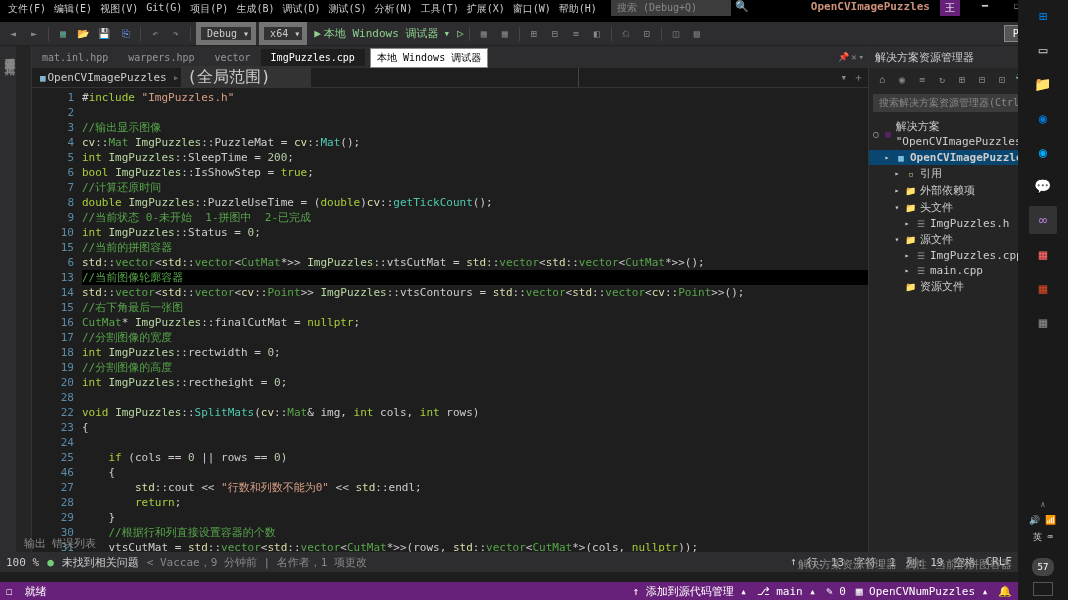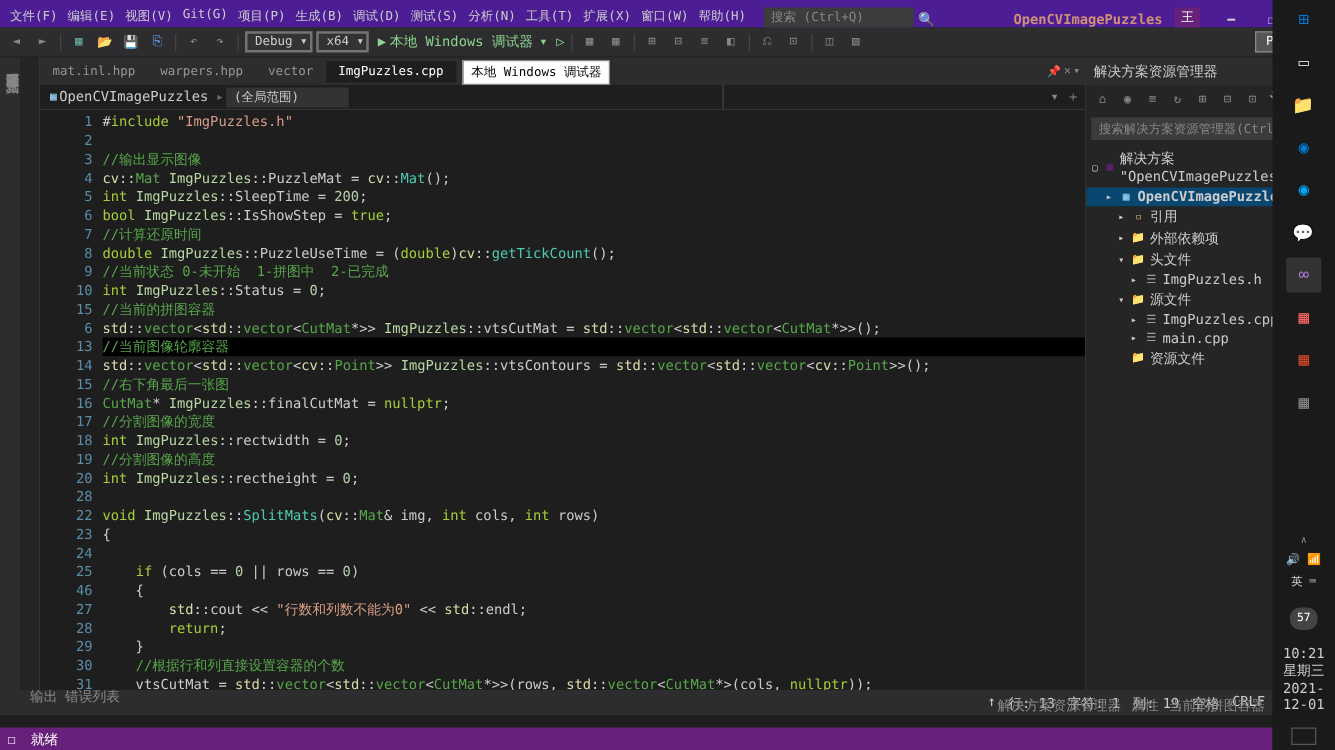--- a/index.html
+++ b/index.html
@@ -4,7 +4,7 @@
 <style>
 *{margin:0;padding:0;box-sizing:border-box;font-family:Consolas,'Microsoft YaHei',monospace;font-size:11px}
 body{background:#1e1e1e;color:#ccc;width:1068px;height:600px;overflow:hidden;position:relative}
-.titlebar{height:22px;background:#4c1d95;display:flex;align-items:flex-end;padding:0 4px;gap:2px}
+.titlebar{height:22px;background:#000000;display:flex;align-items:flex-start;padding:0 4px;gap:2px}
 .titlebar .menu-item{padding:2px 4px;color:#ccc;cursor:pointer;font-size:10px}
 .titlebar .search{margin-left:8px;background:#3c3c3c;padding:1px 6px;color:#888;font-size:10px;width:120px}
 .titlebar .spacer{flex:1}

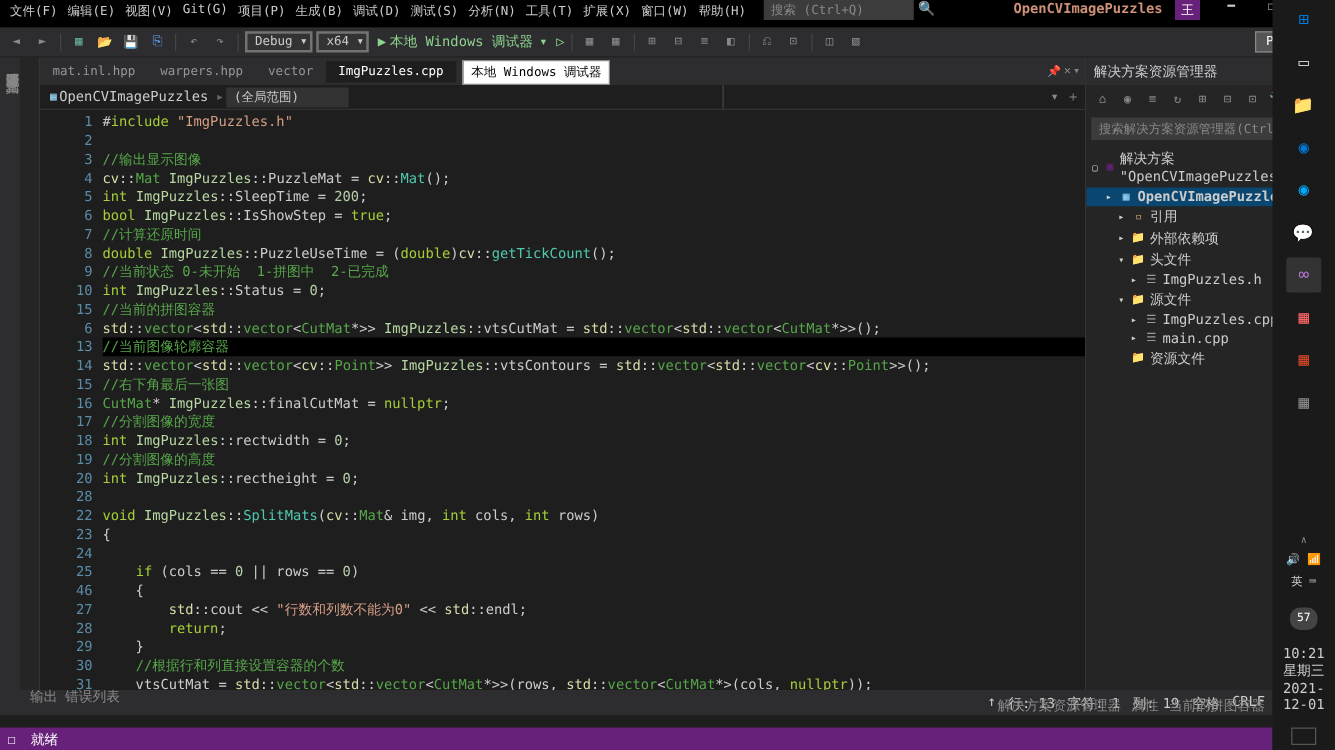--- a/index.html
+++ b/index.html
@@ -84,7 +84,7 @@
       <span class="menu-item">窗口(W)</span>
       <span class="menu-item">帮助(H)</span>
     </div>
-  <div class="search">搜索 (Ctrl+Q)</div>
+  <div class="search">搜索 (Debug+Q)</div>
   <span style="color:#888;margin-left:2px">🔍</span>
   <div class="spacer"></div>
   <span class="project-name">OpenCVImagePuzzles</span>

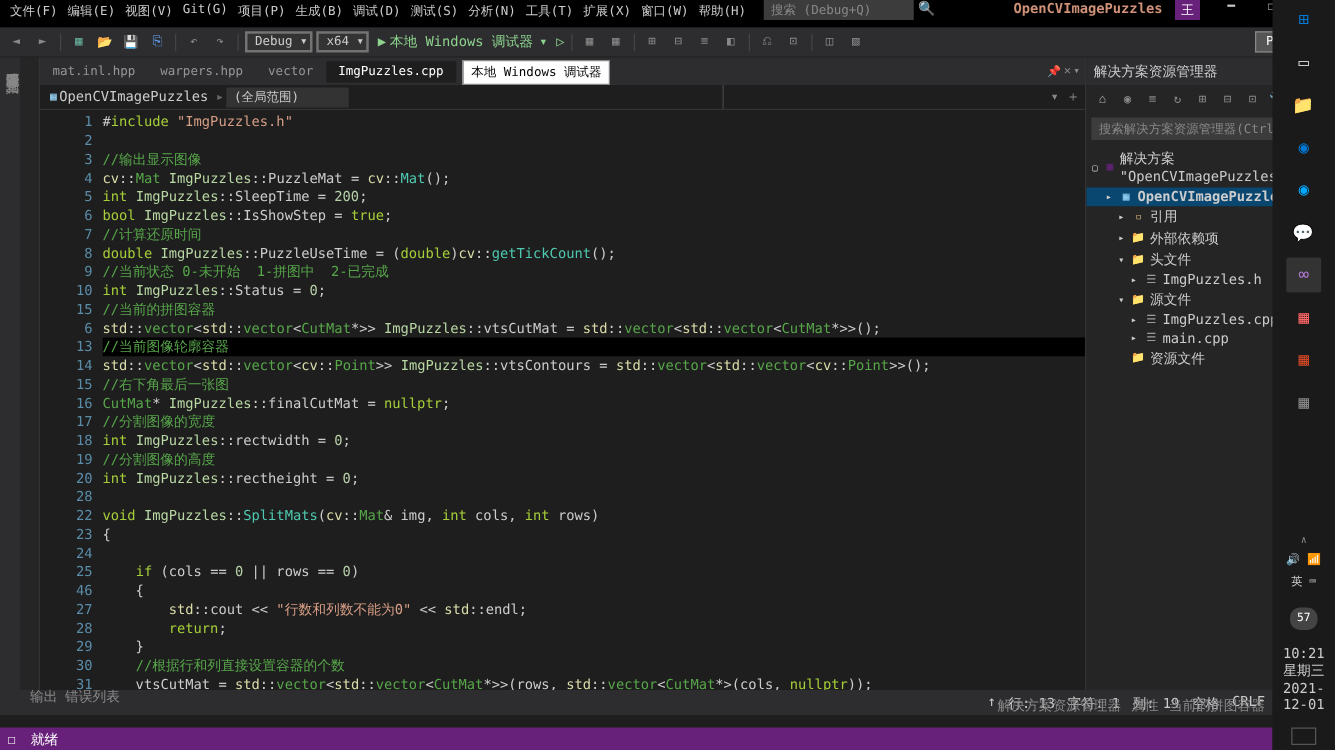--- a/index.html
+++ b/index.html
@@ -14,7 +14,7 @@
 .toolbar{height:24px;background:#2d2d30;display:flex;align-items:center;padding:0 4px;gap:3px;border-bottom:1px solid #222}
 .tb-btn{width:18px;height:18px;display:flex;align-items:center;justify-content:center;color:#888;font-size:10px}
 .tb-sep{width:1px;height:14px;background:#444;margin:0 2px}
-.tb-dropdown{background:#333;border:2px solid #737373;padding:1px 14px 1px 6px;color:#ccc;font-size:10px;position:relative}
+.tb-dropdown{background:#333;border:5px solid #737373;padding:1px 14px 1px 6px;color:#ccc;font-size:10px;position:relative}
 .tb-dropdown::after{content:'▾';position:absolute;right:2px}
 .run-btn{display:flex;align-items:center;gap:3px;color:#8dd28d;padding:1px 4px}
 .run-btn .play{color:#8dd28d}

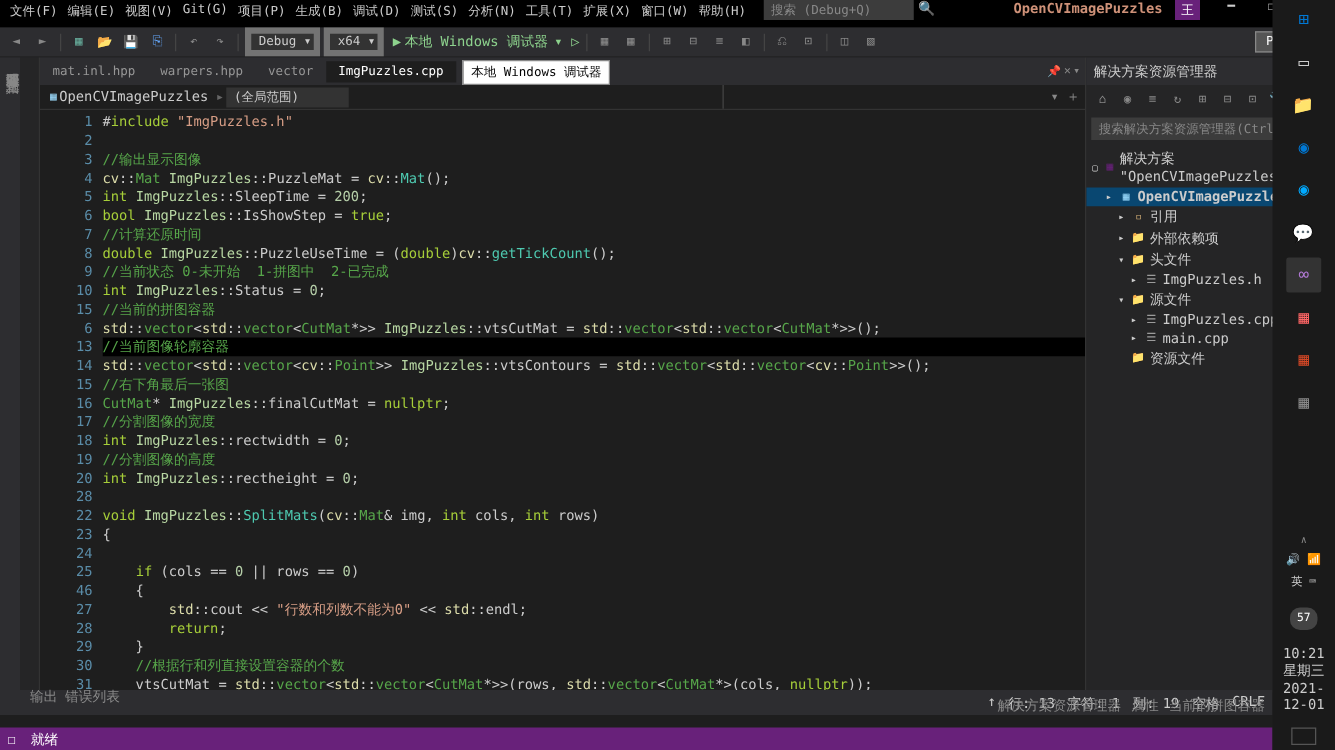--- a/index.html
+++ b/index.html
@@ -31,7 +31,7 @@
 .breadcrumb{height:20px;background:#1e1e1e;display:flex;align-items:center;padding:0 4px;gap:2px;border-bottom:1px solid #333}
 .bc-item{display:flex;align-items:center;gap:2px;padding:1px 4px;font-size:10px}
 .bc-icon{color:#9cdcfe;font-size:9px}
-.bc-scope{background:#333;padding:1px 40px 1px 6px;font-size:10px;color:#ccc}
+.bc-scope{background:#333;padding:1px 40px 1px 6px;font-size:16px;color:#ccc}
 .tooltip{position:absolute;left:370px;top:48px;background:#fff;color:#000;border:1px solid #888;padding:2px 6px;font-size:10px;z-index:100}
 .code{flex:1;display:flex;overflow:hidden;background:#1e1e1e}
 .gutter{width:50px;text-align:right;padding:2px 8px 2px 2px;color:#5a8ca8;font-size:11px;line-height:15px;user-select:none}

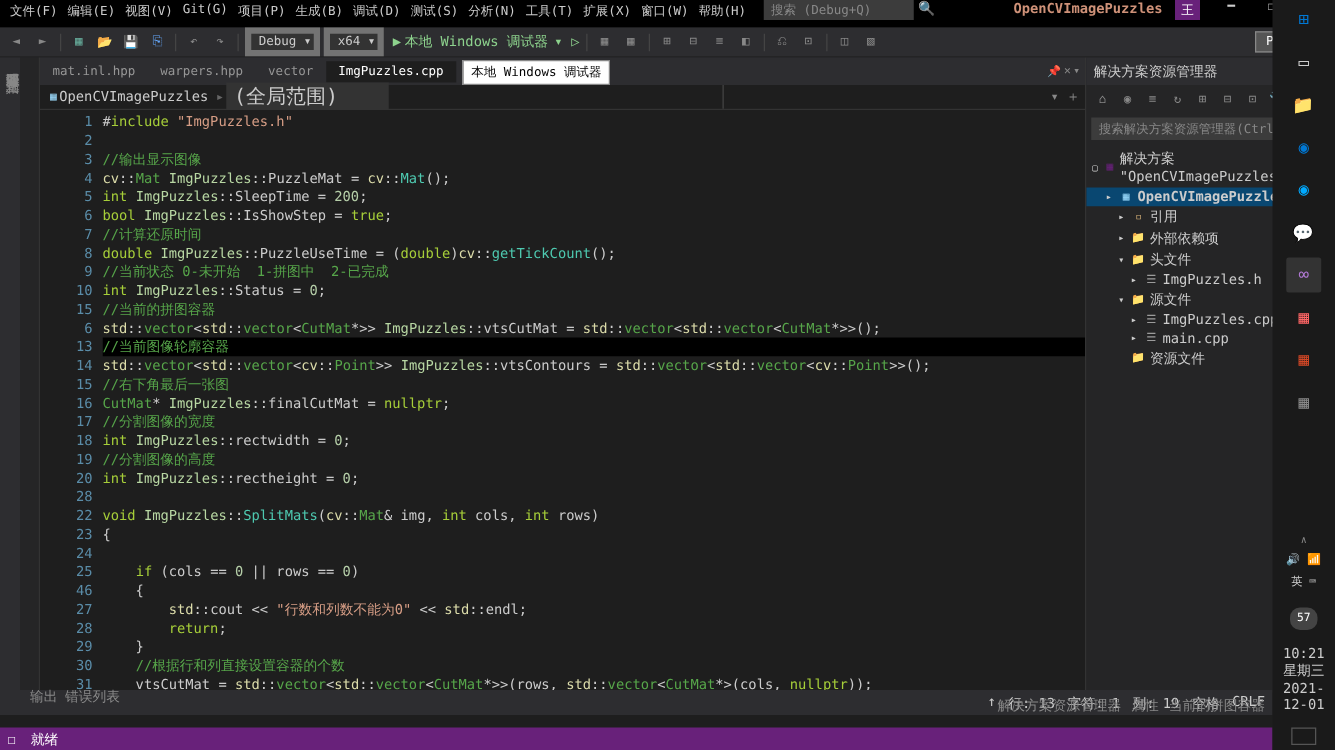--- a/index.html
+++ b/index.html
@@ -329,11 +329,6 @@
   <div style="font-size:9px;color:#888;display:flex;gap:3px">🔊 📶</div>
   <div style="font-size:9px;color:#ccc">英 ⌨</div>
   <div class="noti">57</div>
-  <div class="clock">
-    <div>10:21</div>
-    <div>星期三</div>
-    <div>2021-12-01</div>
-  </div>
   <div style="width:20px;height:14px;border:1px solid #555;margin-bottom:2px"></div>
 </div>
 

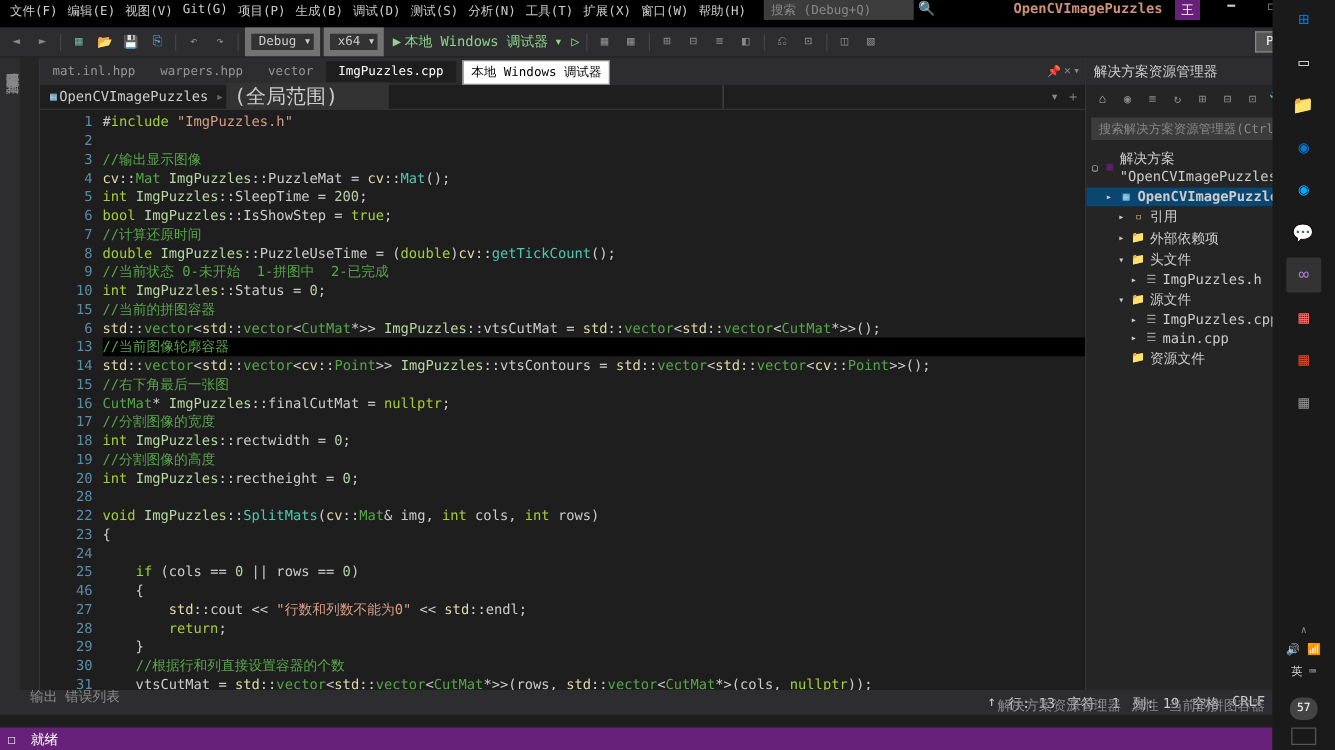--- a/index.html
+++ b/index.html
@@ -298,7 +298,7 @@
     <span>CRLF</span>
   </div>
 </div>
-<div class="output-tabs" style="position:absolute;bottom:32px;left:20px">
+<div class="output-tabs" style="position:absolute;bottom:46px;left:20px">
   <span>输出</span>
   <span>错误列表</span>
 </div>

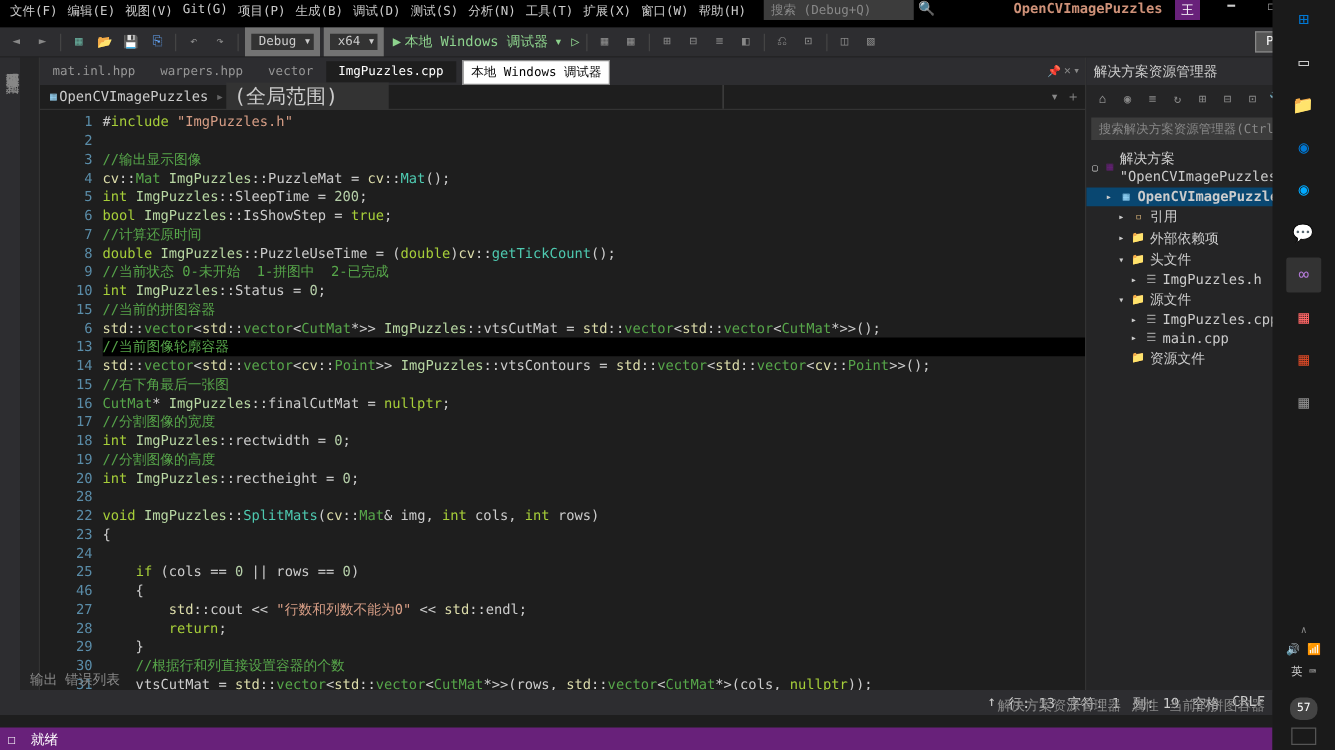--- a/index.html
+++ b/index.html
@@ -289,6 +289,12 @@
 </div>
 
 <div class="statusbar">
+  <div class="sb-left">
+    <span>100 %</span>
+    <span style="color:#7c7">●</span>
+      <span>未找到相关问题</span>
+    <span style="color:#888">&lt; Vaccae，9 分钟前 | 名作者，1 项更改</span>
+  </div>
   <div class="sb-right">
     <span>↑</span>
     <span>行: 13</span>

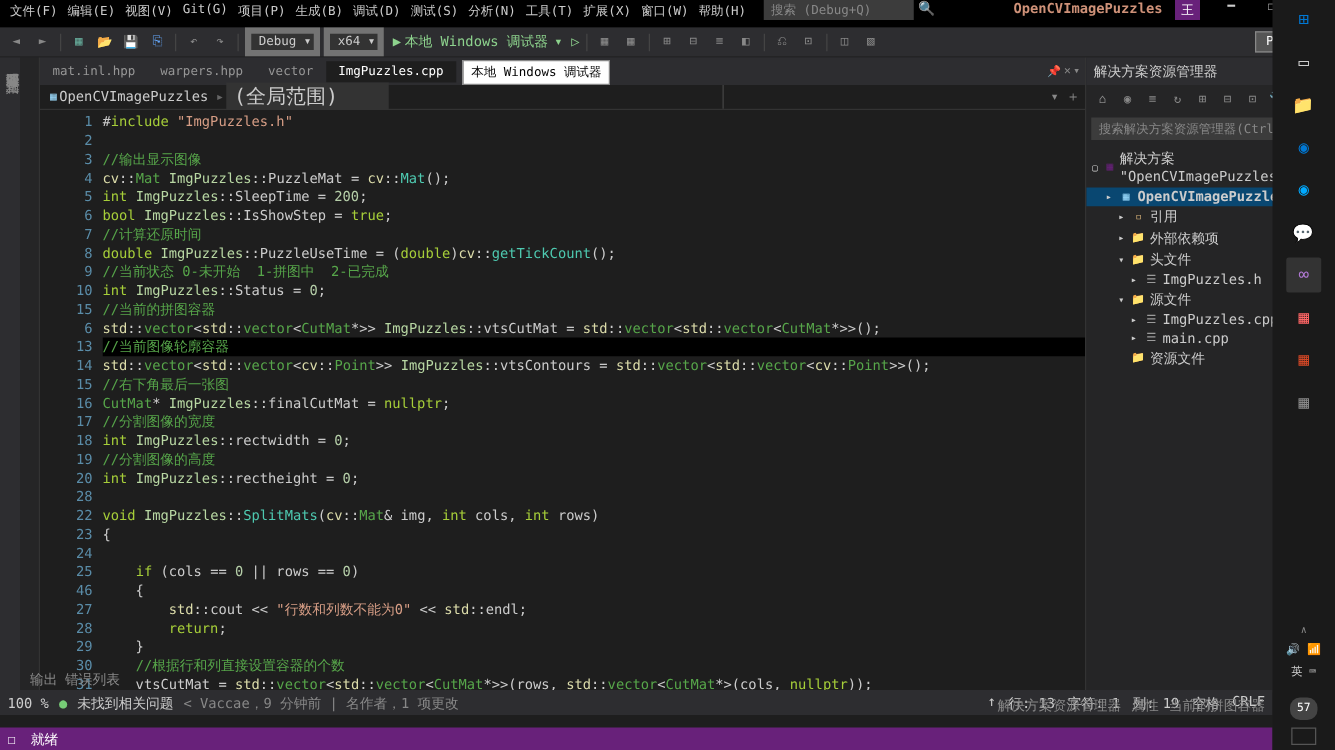--- a/index.html
+++ b/index.html
@@ -317,6 +317,13 @@
 <div class="bottom-bar">
   <span>☐</span>
   <span>就绪</span>
+  <div class="bb-right">
+    <span>↑ 添加到源代码管理 ▴</span>
+    <span>⎇ <span>main</span> ▴</span>
+    <span>✎ 0</span>
+    <span>▦ <span>OpenCVNumPuzzles</span> ▴</span>
+    <span>🔔</span>
+  </div>
 </div>
 
 <div class="winbar">

